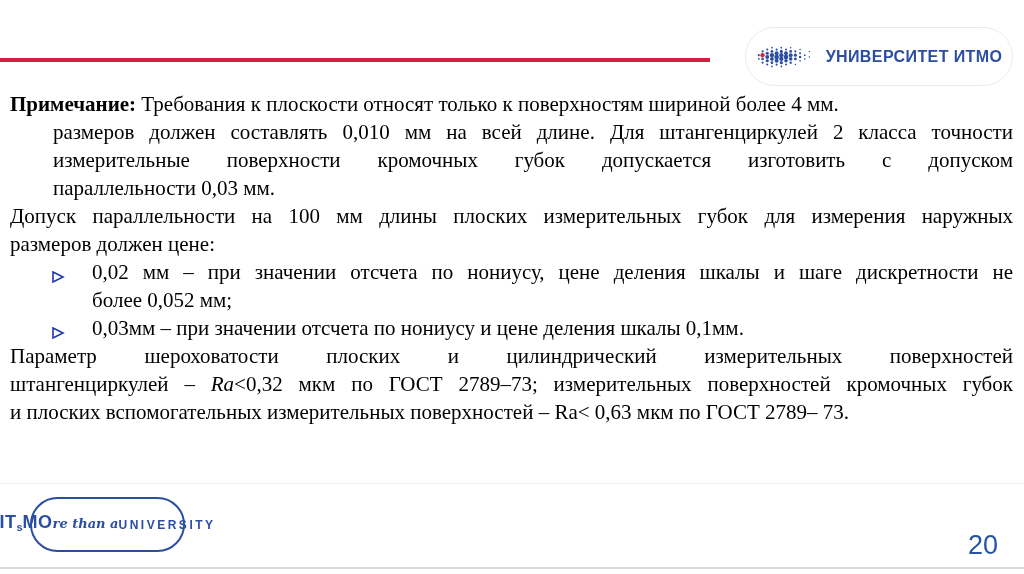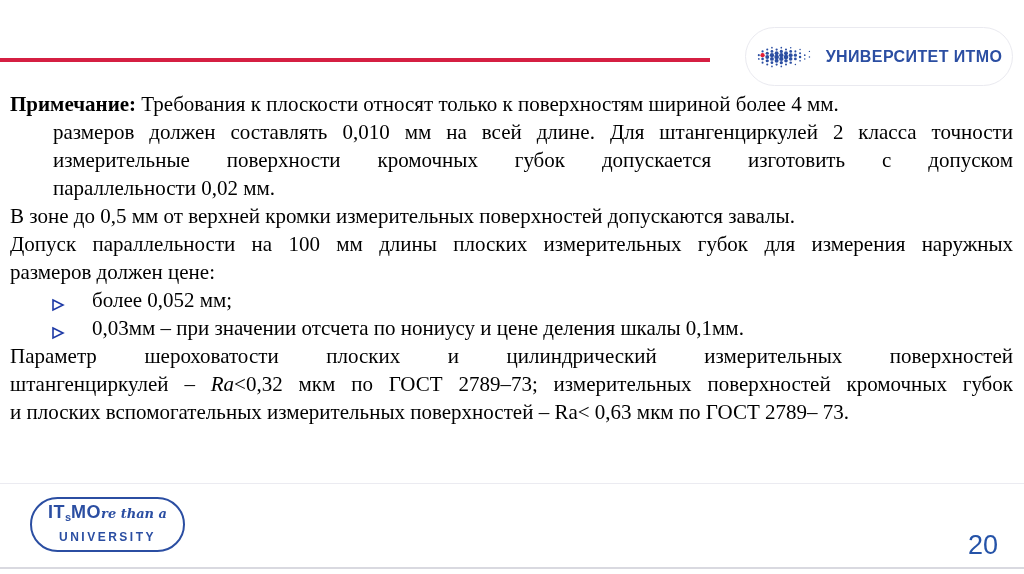--- a/index.html
+++ b/index.html
@@ -108,7 +108,7 @@
     <div class="indent">
       <div class="jline">размеров должен составлять 0,010 мм на всей длине. Для штангенциркулей 2 класса точности</div>
       <div class="jline">измерительные поверхности кромочных губок допускается изготовить с допуском</div>
-      <div class="jline last">параллельности 0,02 мм.</div>
+      <div class="jline last">параллельности 0,03 мм.</div>
     </div>
 
     <div class="plain">В зоне до 0,5 мм от верхней кромки измерительных поверхностей допускаются завалы.</div>

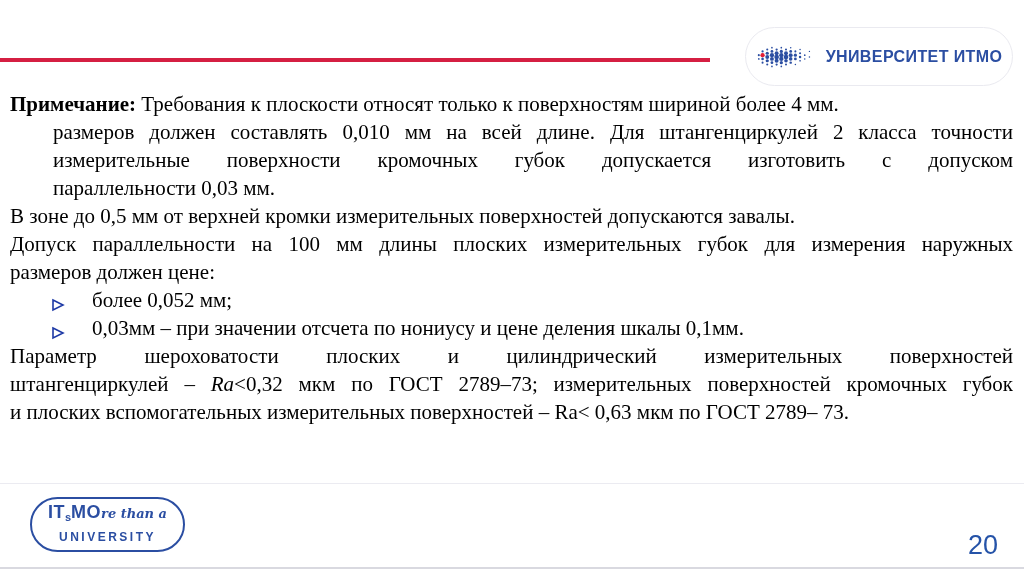--- a/index.html
+++ b/index.html
@@ -111,7 +111,6 @@
       <div class="jline last">параллельности 0,03 мм.</div>
     </div>
 
-    <div class="plain">В зоне до 0,5 мм от верхней кромки измерительных поверхностей допускаются завалы.</div>
 
     <div>
       <div class="jline">Допуск параллельности на 100 мм длины плоских измерительных губок для измерения наружных</div>

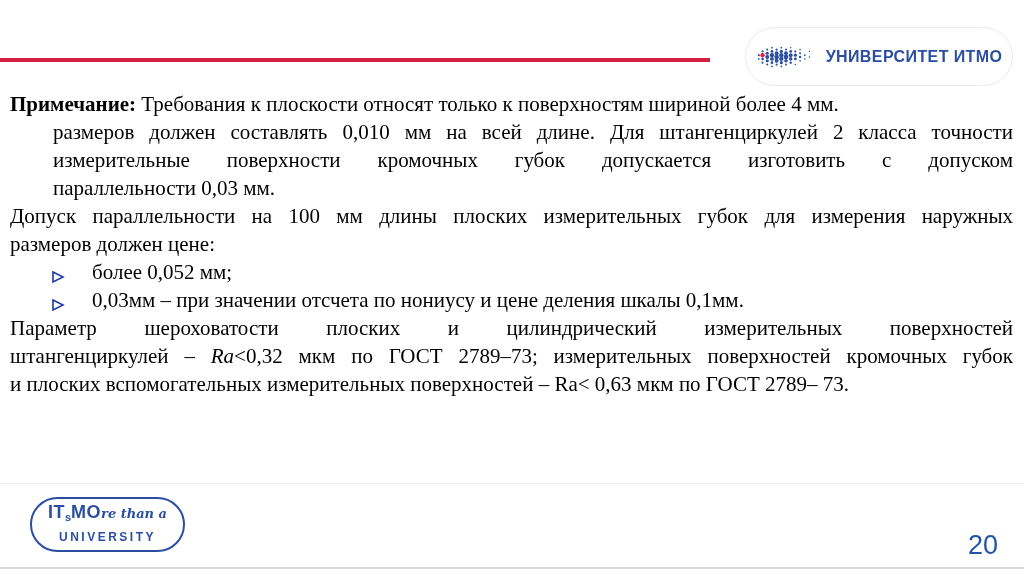--- a/index.html
+++ b/index.html
@@ -124,6 +124,7 @@
               <path d="M3 3 L13 8 L3 13 Z" fill="none" stroke="#1e3aa6" stroke-width="1.6"></path>
             </svg>
         </span>
+        <div class="jline">0,02 мм – при значении отсчета по нониусу, цене деления шкалы и шаге дискретности не</div>
         <div class="jline last">более 0,052 мм;</div>
       </div>
       <div class="bullet-item">

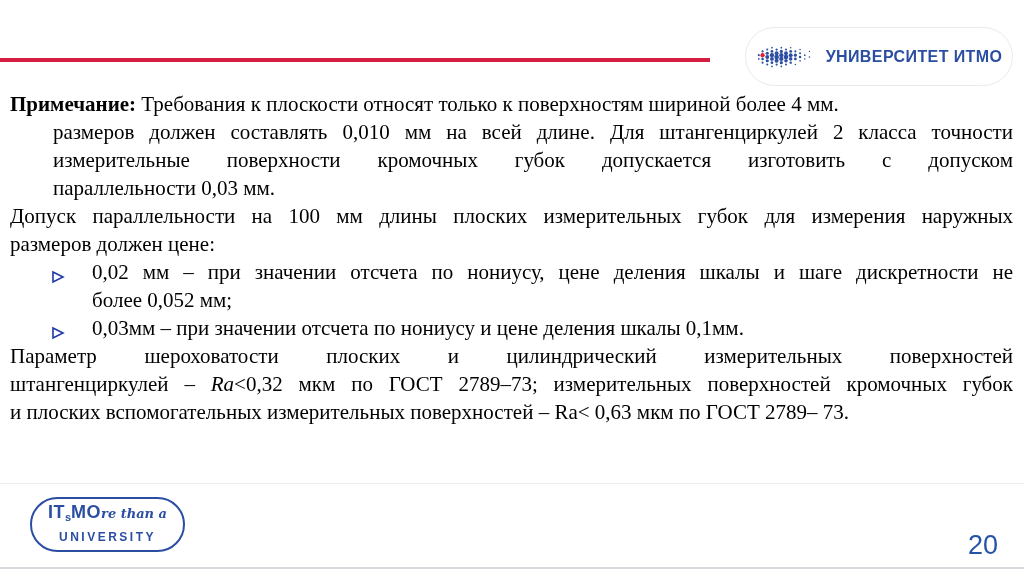--- a/index.html
+++ b/index.html
@@ -25,7 +25,7 @@
   .mid-divider{position:absolute;left:0;top:483px;width:1024px;height:1px;background:#ebebf1;}
   .bottom-divider{position:absolute;left:0;top:567px;width:1024px;height:2px;background:#d9d9e0;}
   .pill{position:absolute;left:30px;top:497px;width:155px;height:55px;border:2px solid #2b4ea2;
-        border-radius:28px;box-sizing:border-box;display:flex;flex-direction:column;
+        border-radius:28px;box-sizing:border-box;display:flex;
         align-items:center;justify-content:center;color:#2b4ea2;
         font-family:"Liberation Sans","DejaVu Sans",sans-serif;}
   .pill-line1{line-height:19px;white-space:nowrap;}

